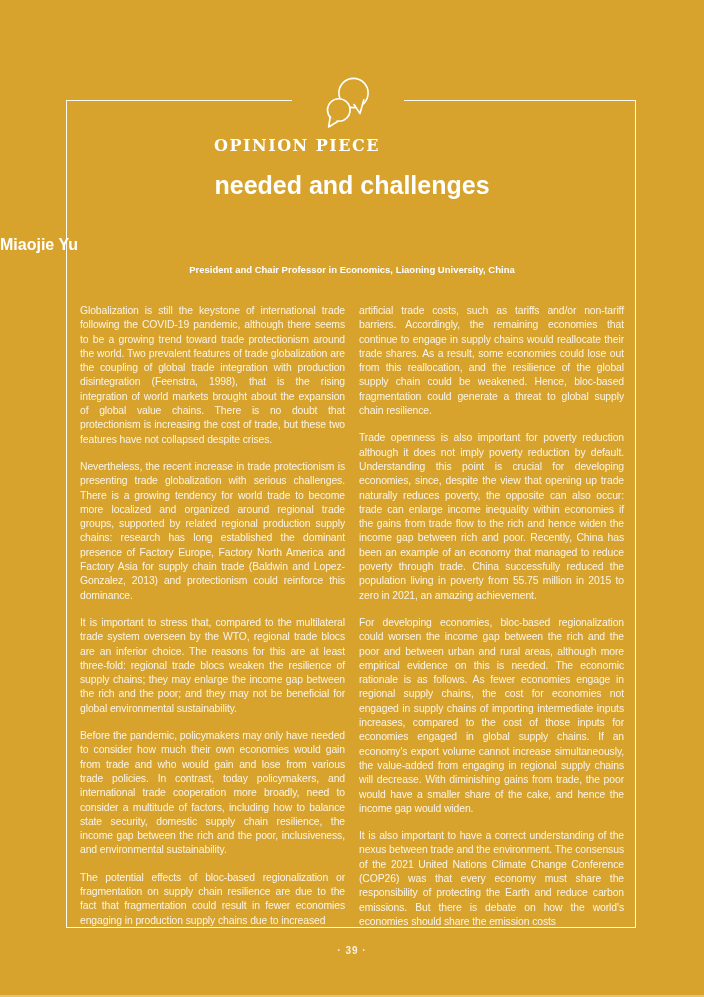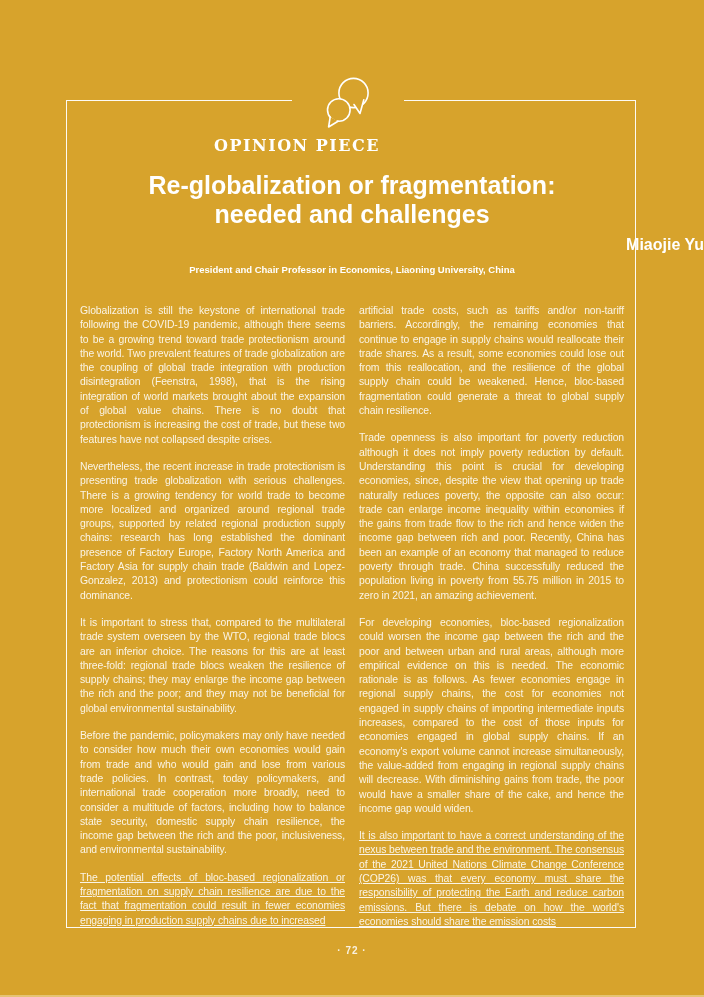--- a/index.html
+++ b/index.html
@@ -112,7 +112,6 @@
 <div class="kicker">OPINION PIECE</div>
 
 <div class="title">
-  <div>Re-globalization or fragmentation:</div>
   <div>needed and challenges</div>
 </div>
 

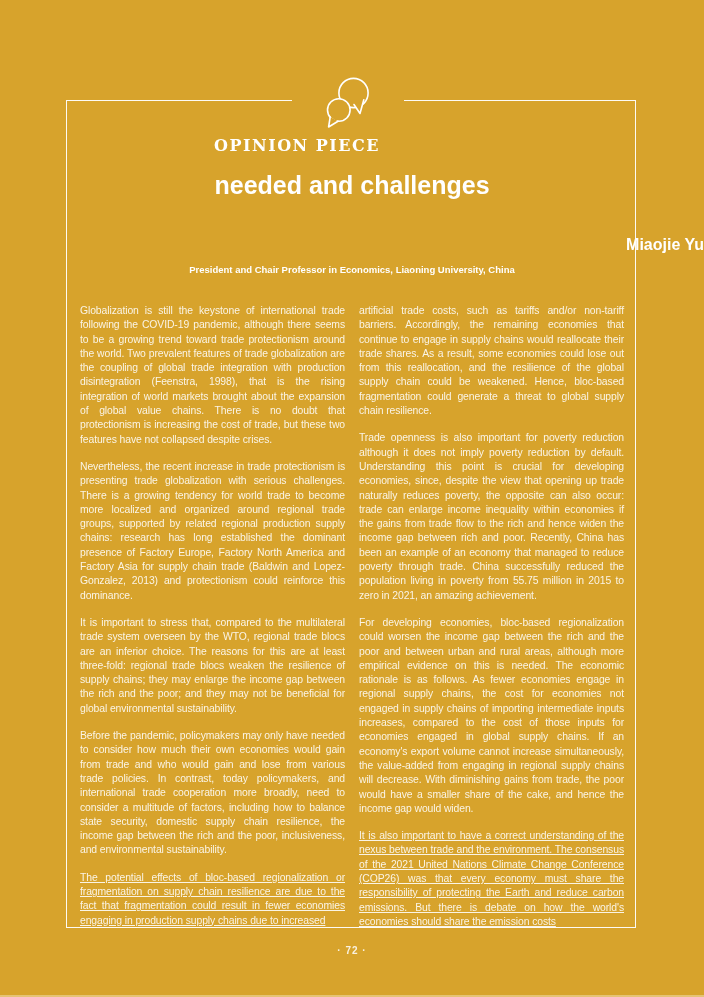--- a/index.html
+++ b/index.html
@@ -49,7 +49,7 @@
   .author {
     position: absolute;
     left: 0; top: 236px; width: 704px;
-    text-align: right;
+    text-align: left;
     font-weight: bold;
     font-size: 16px;
     color: #FFFFFF;

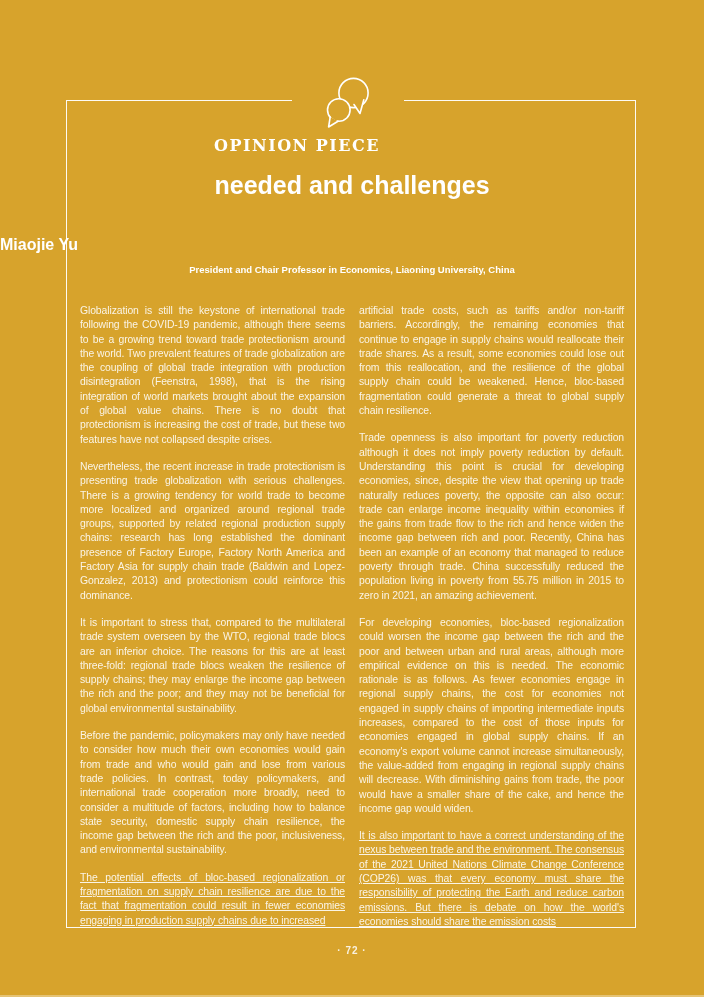--- a/index.html
+++ b/index.html
@@ -78,7 +78,7 @@
     color: rgba(255,255,255,0.88);
   }
   .col p { margin: 12px 0 13px 0; }
-  .col p:last-child { margin-bottom: 0; text-decoration: underline; }
+  .col p:last-child { margin-bottom: 0; }
   .page-number {
     position: absolute;
     left: 0; top: 945px; width: 704px;

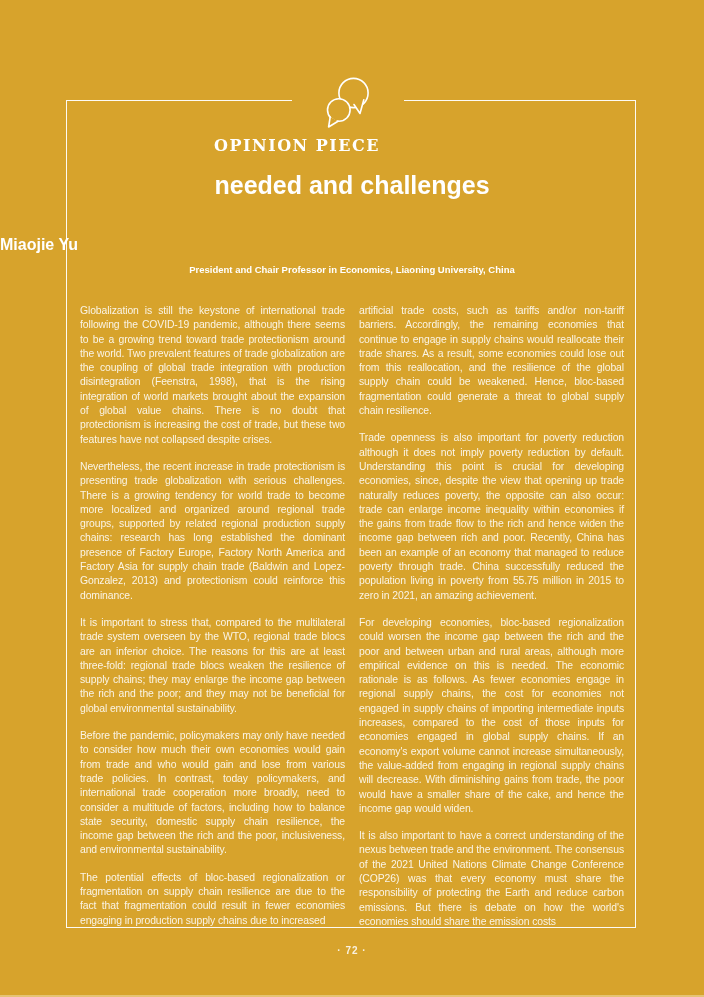--- a/index.html
+++ b/index.html
@@ -134,7 +134,7 @@
     </div>
 </div>
 
-<div class="page-number">· 72 ·</div>
+<div class="page-number">· 39 ·</div>
 <div class="bottom-edge"></div>
 
 </body></html>

